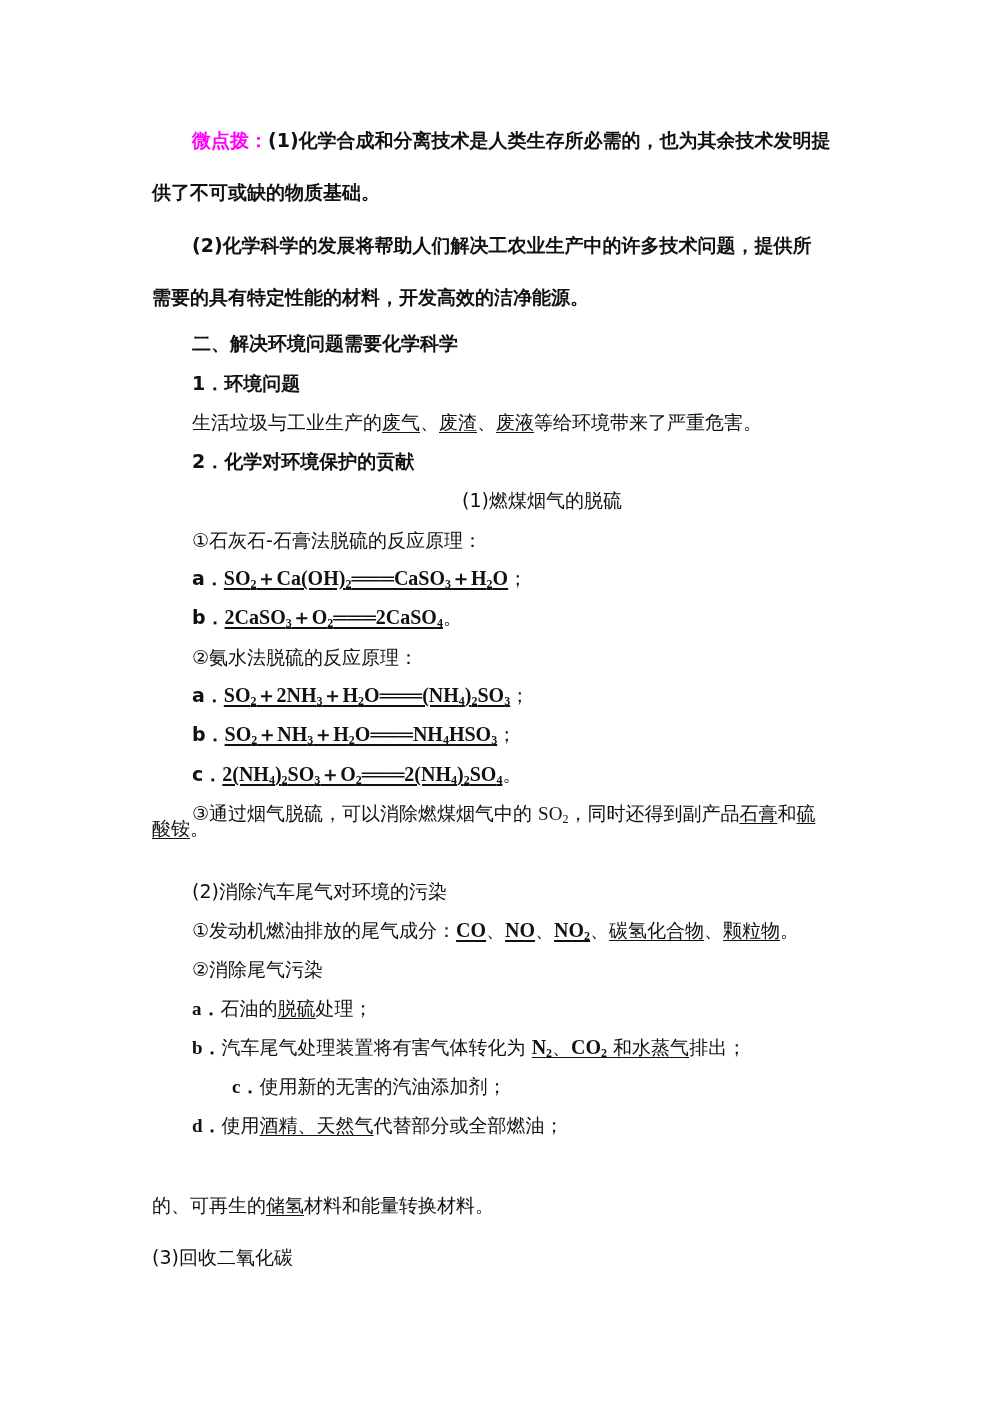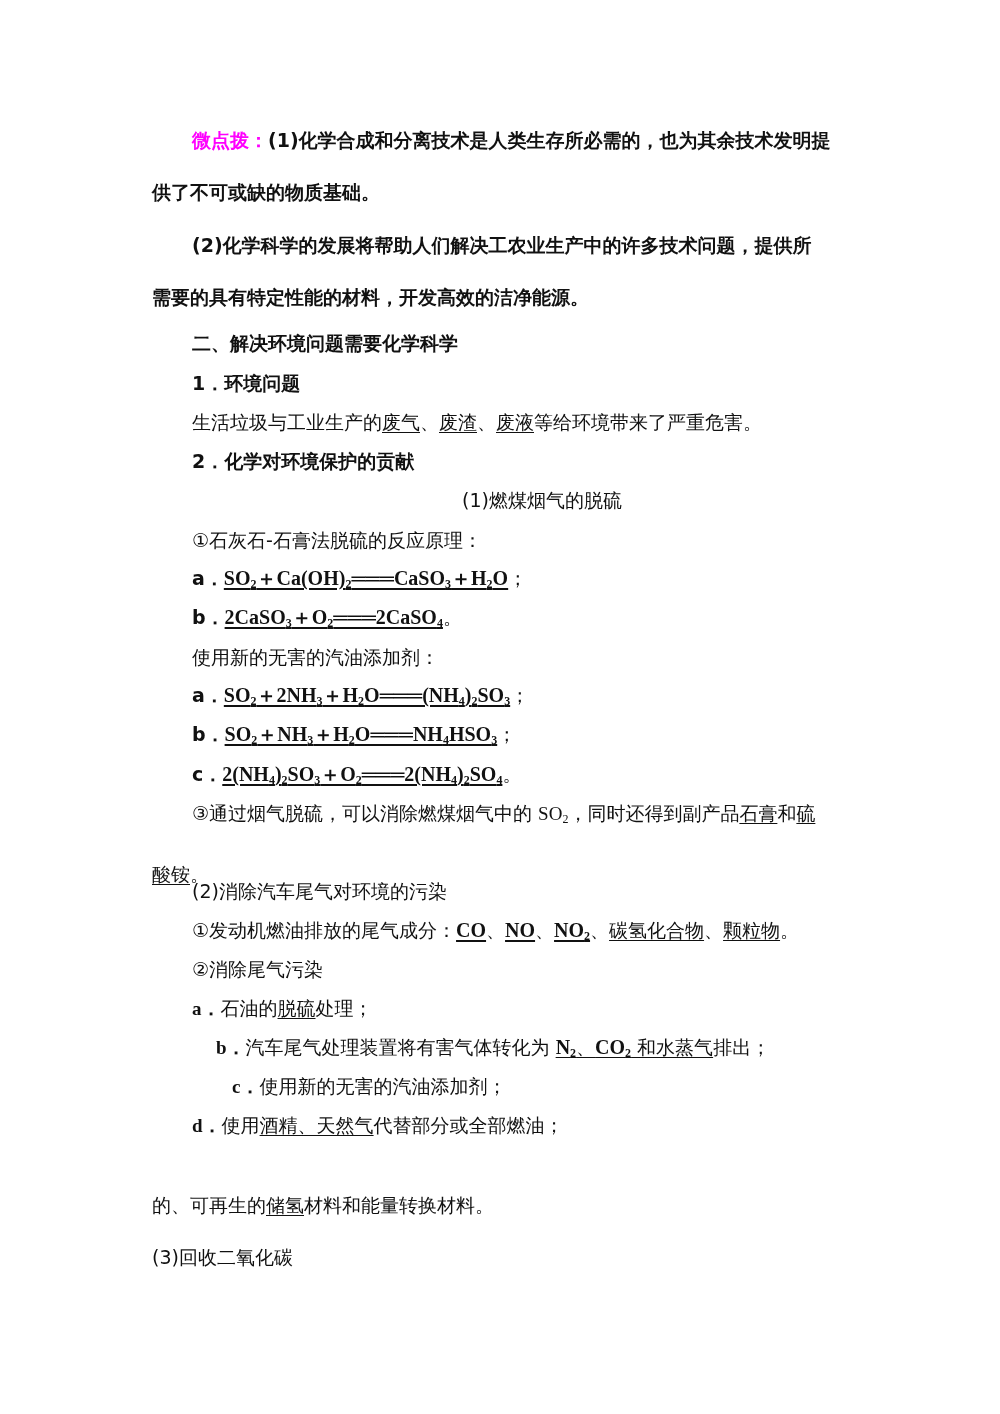--- a/index.html
+++ b/index.html
@@ -56,7 +56,7 @@
     <span class="heavy">b．</span><span class="eq u">2CaSO<sub>3</sub>＋O<sub>2</sub>═══2CaSO<sub>4</sub></span><span>。</span>
   </div>
 
-  <div class="line indent" style="top:645px;">使用新的无害的汽油添加剂：</div>
+  <div class="line indent" style="top:645px;">②氨水法脱硫的反应原理：</div>
 
   <div class="line indent" style="top:683px;">
     <span class="heavy">a．</span><span class="eq u">SO<sub>2</sub>＋2NH<sub>3</sub>＋H<sub>2</sub>O═══(NH<sub>4</sub>)<sub>2</sub>SO<sub>3</sub></span><span>；</span>

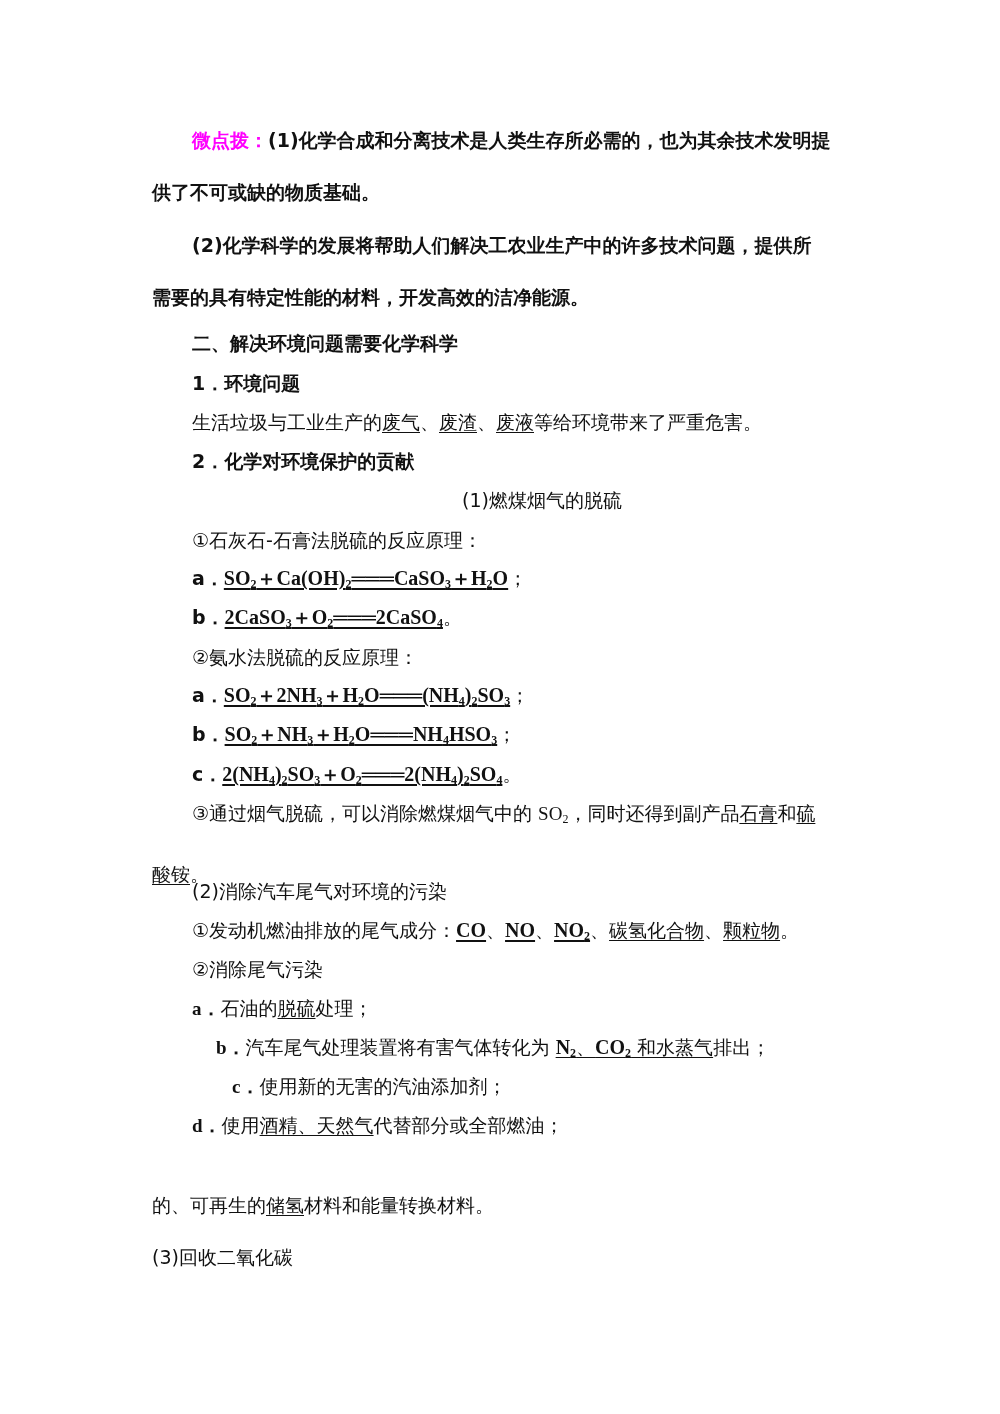--- a/index.html
+++ b/index.html
@@ -73,7 +73,7 @@
   <div class="line indent" style="top:801px;">
     <span>③通过烟气脱硫，可以消除燃煤烟气中的 <span class="num">SO<sub>2</sub></span>，同时还得到副产品</span><span class="u">石膏</span><span>和</span><span class="u">硫</span>
   </div>
-  <div class="line" style="top:862px;">
+  <div class="line" style="top:816px;">
     <span class="u">酸铵</span><span>。</span>
   </div>
 

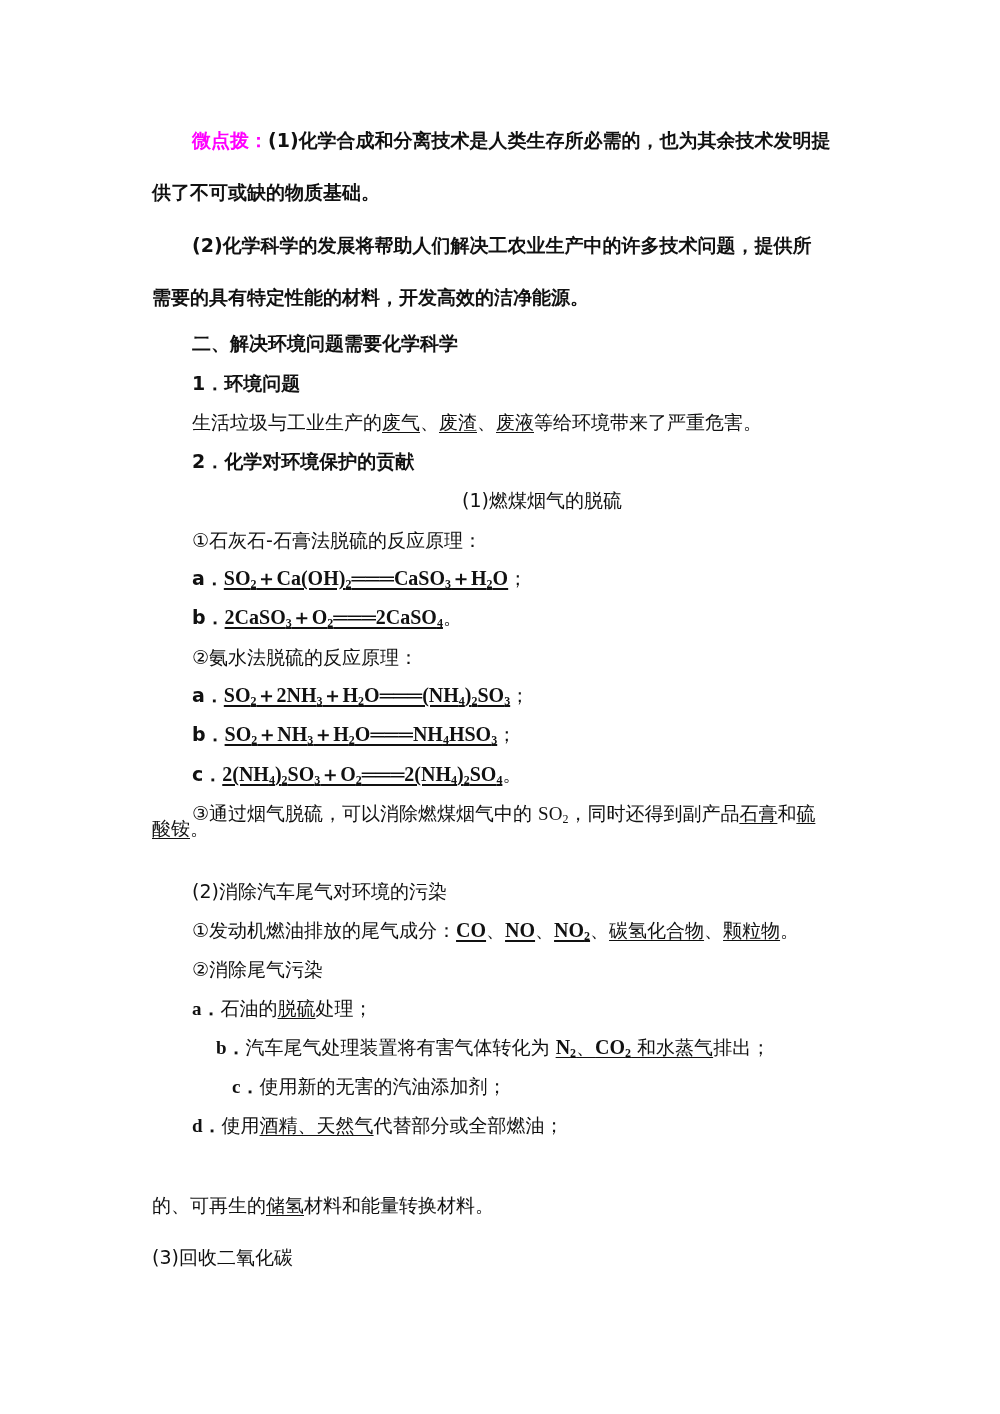--- a/index.html
+++ b/index.html
@@ -89,7 +89,7 @@
     <span class="heavy num">a．</span><span>石油的</span><span class="u">脱硫</span><span>处理；</span>
   </div>
 
-  <div class="line indent" style="top:1035px;margin-left:24px;">
+  <div class="line indent" style="top:1035px;">
     <span class="heavy num">b．</span><span>汽车尾气处理装置将有害气体转化为 </span><span class="u"><span class="eq">N<sub>2</sub></span>、<span class="eq">CO<sub>2</sub></span> 和水蒸气</span><span>排出；</span>
   </div>
 

